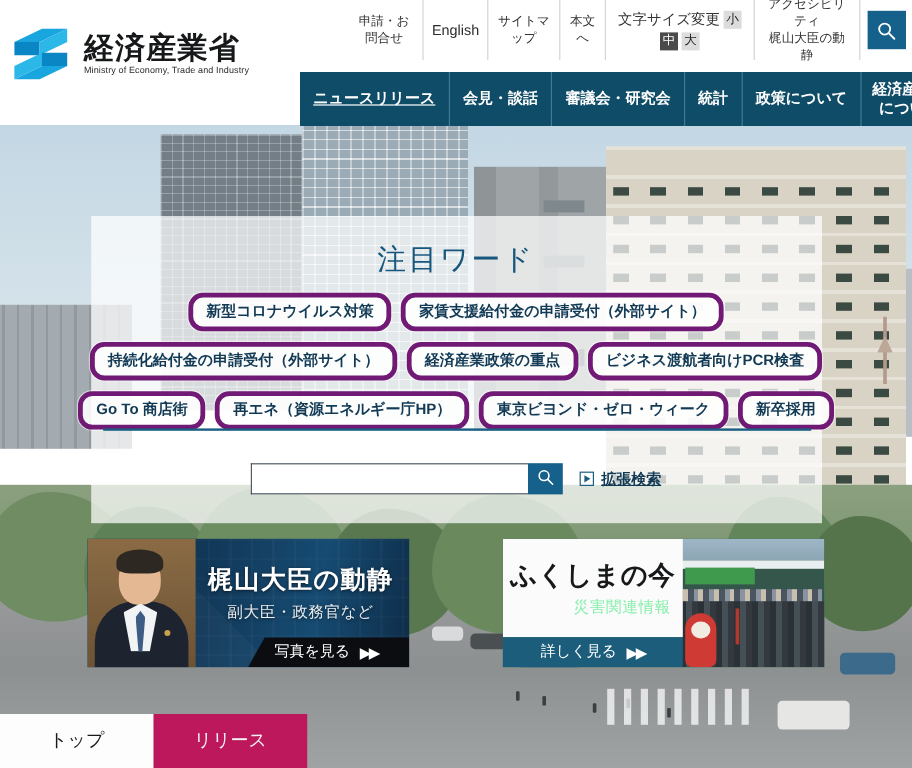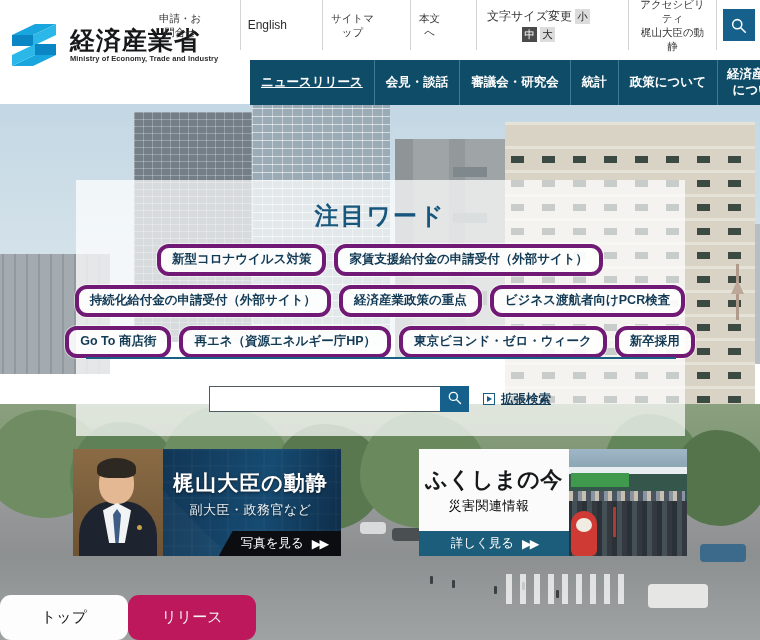--- a/index.html
+++ b/index.html
@@ -26,12 +26,11 @@
     display:flex; align-items:stretch;
   }
   .util-item {
-    display:flex; align-items:center; justify-content:flex-end;
+    display:flex; align-items:center; justify-content:flex-start;
     text-align:center; font-size:10.5px; color:#333;
     padding:0 7px; line-height:1.35;
     border-left:1px solid #d4d4d4; cursor:pointer;
     min-width:34px;
-    margin-left:28px;
   }
   .util-item:first-child { border-left:none; }
   .util-label { display:block; }

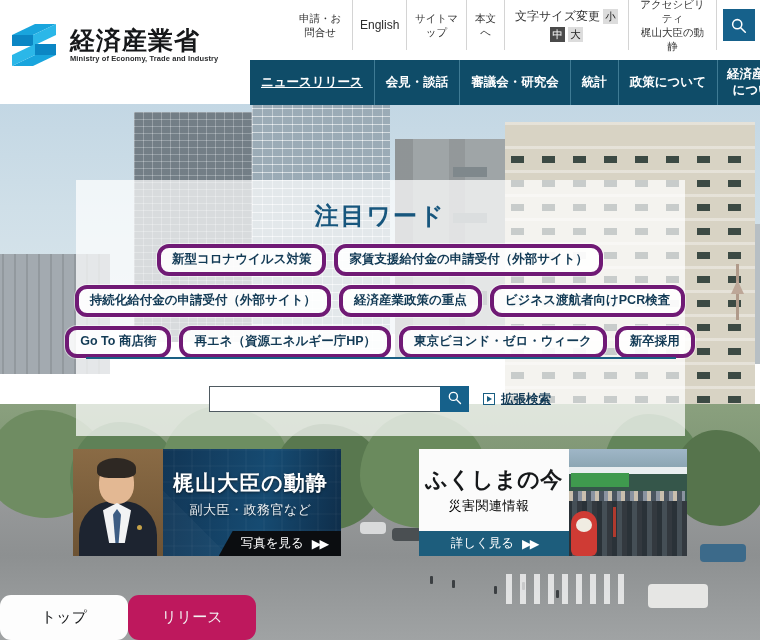--- a/index.html
+++ b/index.html
@@ -18,7 +18,7 @@
   .logo-mark { width:48px; height:46px; position:relative; flex:0 0 auto; }
   .logo-text { margin-left:12px; }
   .logo-jp { font-size:25px; font-weight:700; color:#16181a; letter-spacing:1px; line-height:1.05; }
-  .logo-en { font-size:7.5px; font-weight:700; color:#2a2c2e; letter-spacing:0.1px; margin-top:1px; }
+  .logo-en { font-size:7.5px; font-weight:400; color:#2a2c2e; letter-spacing:0.1px; margin-top:1px; }
 
   
   .util-nav {

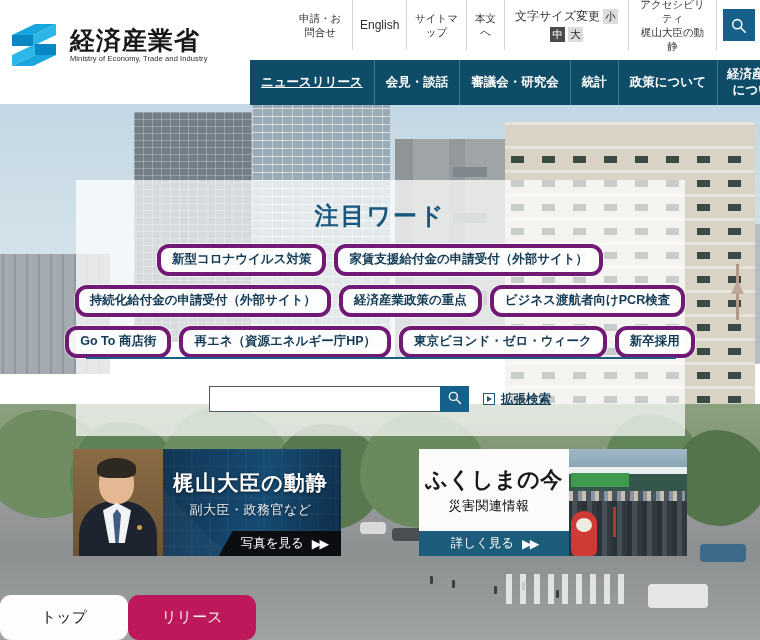--- a/index.html
+++ b/index.html
@@ -118,7 +118,7 @@
   
   .feat-title {
     position:absolute; left:0; right:0; top:96px; text-align:center;
-    font-size:24px; font-weight:700; color:#17567d; letter-spacing:2px; z-index:6;
+    font-size:24px; font-weight:400; color:#17567d; letter-spacing:2px; z-index:6;
   }
   .tag-rows { position:absolute; left:0; right:0; top:140px; z-index:6; }
   .tag-row { display:flex; justify-content:center; gap:8px; margin-bottom:9px; }

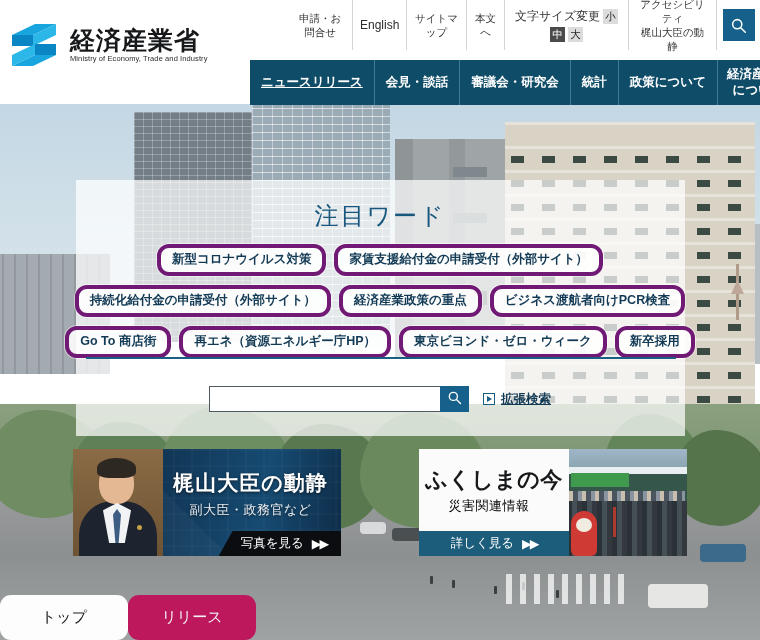--- a/index.html
+++ b/index.html
@@ -206,8 +206,8 @@
   .bn-f-card { position:absolute; left:0; top:0; width:150px; height:82px; background:#fbfbfb; }
   .bn-f-title { position:absolute; left:0; top:16px; width:150px; text-align:center;
     font-size:22px; font-weight:700; color:#16181a; letter-spacing:.5px; }
-  .bn-f-sub { position:absolute; left:0; top:48px; width:140px; text-align:center;
-    font-size:13px; color:#000000; letter-spacing:.5px; }
+  .bn-f-sub { position:absolute; left:0; top:48px; width:140px; text-align:right;
+    font-size:13px; color:#86efac; letter-spacing:.5px; }
   .bn-f-cta { position:absolute; left:0; top:82px; width:150px; height:25px; background:#1d5d7c;
     display:flex; align-items:center; justify-content:center; gap:8px; }
   .bn-f-cta span { font-size:12.5px; color:#fff; }

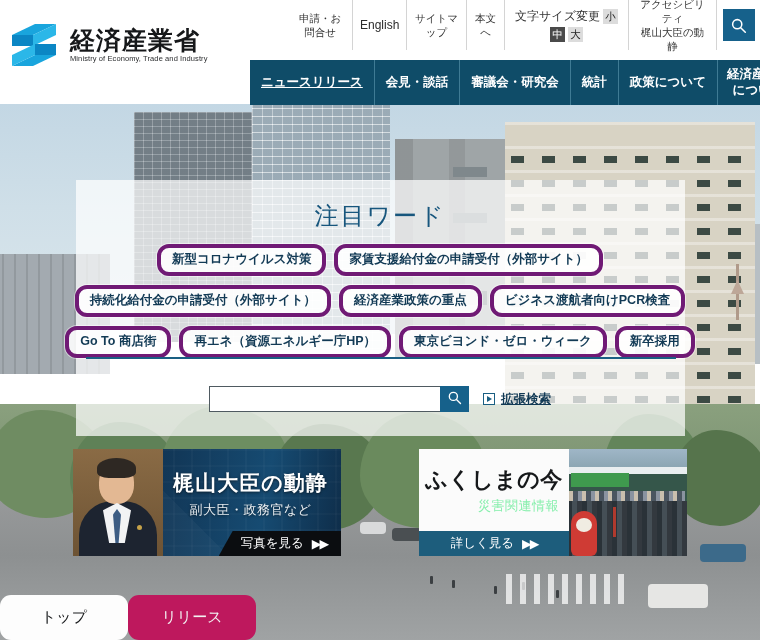--- a/index.html
+++ b/index.html
@@ -181,7 +181,7 @@
   .bn-min-sub { position:absolute; left:95px; top:52px; width:165px; text-align:center;
     font-size:13px; color:#e9eef2; letter-spacing:.5px; text-shadow:0 1px 3px rgba(0,0,0,.6); }
   .bn-min-cta {
-    position:absolute; right:0; bottom:0; height:25px; padding:0 14px 0 22px;
+    position:absolute; right:0; bottom:0; height:25px; padding:0 26px 0 22px;
     background:#0b0d10; display:flex; align-items:center; gap:8px;
     clip-path:polygon(14px 0, 100% 0, 100% 100%, 0 100%);
     text-align:center;

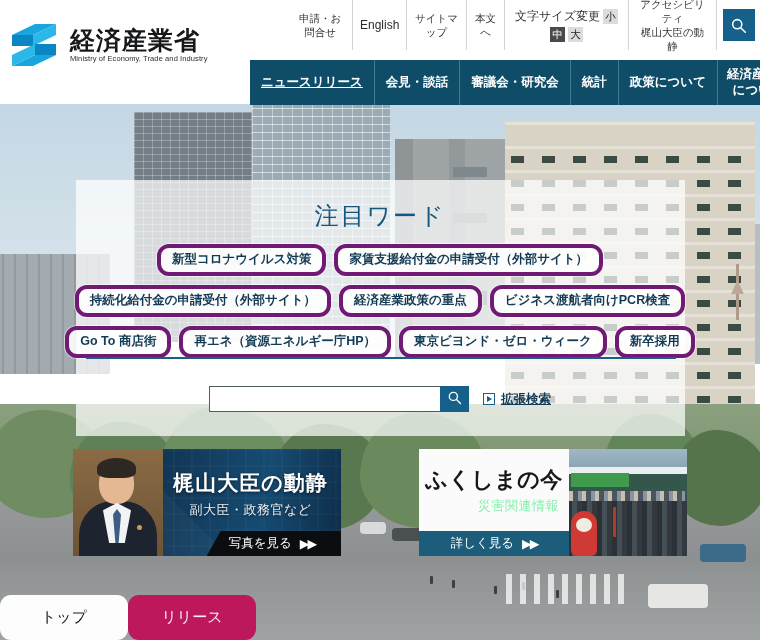--- a/index.html
+++ b/index.html
@@ -216,7 +216,7 @@
   
   .tabs { position:absolute; left:0; bottom:0; width:760px; height:45px; display:flex; z-index:8; }
   .tab { height:45px; display:flex; align-items:center; justify-content:center;
-    font-size:15px; cursor:pointer;border-radius:11px; }
+    font-size:15px; cursor:pointer; }
   .tab.active { width:128px; background:#fdfdfd; color:#16181a; }
   .tab.inactive { width:128px; background:#be185d; color:#f2f2f2; }
   .tabs-rest { flex:1; }

